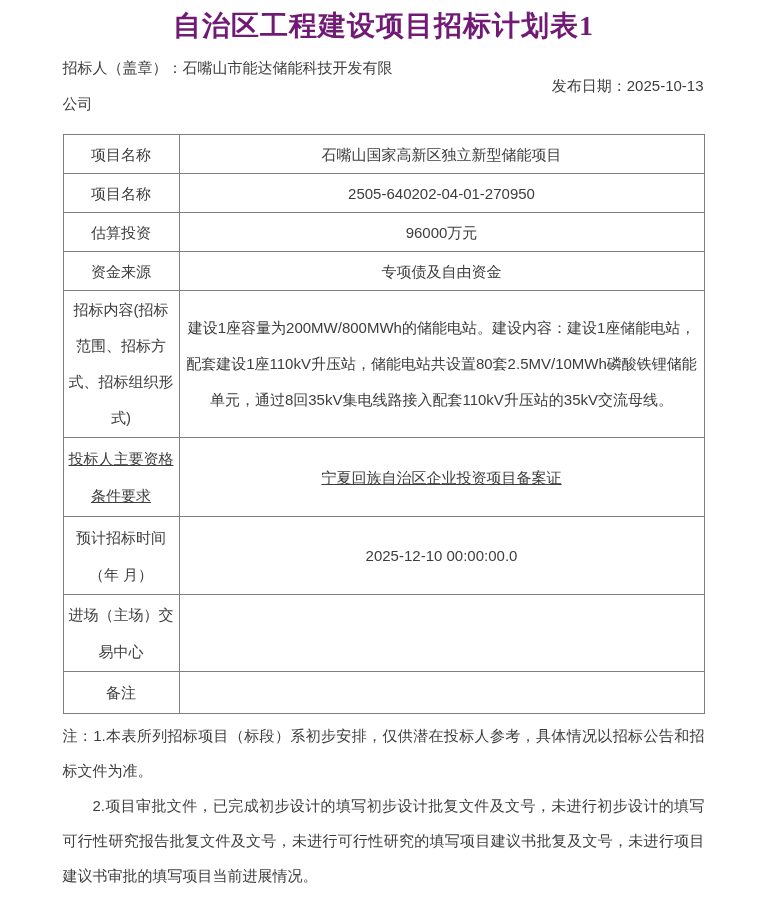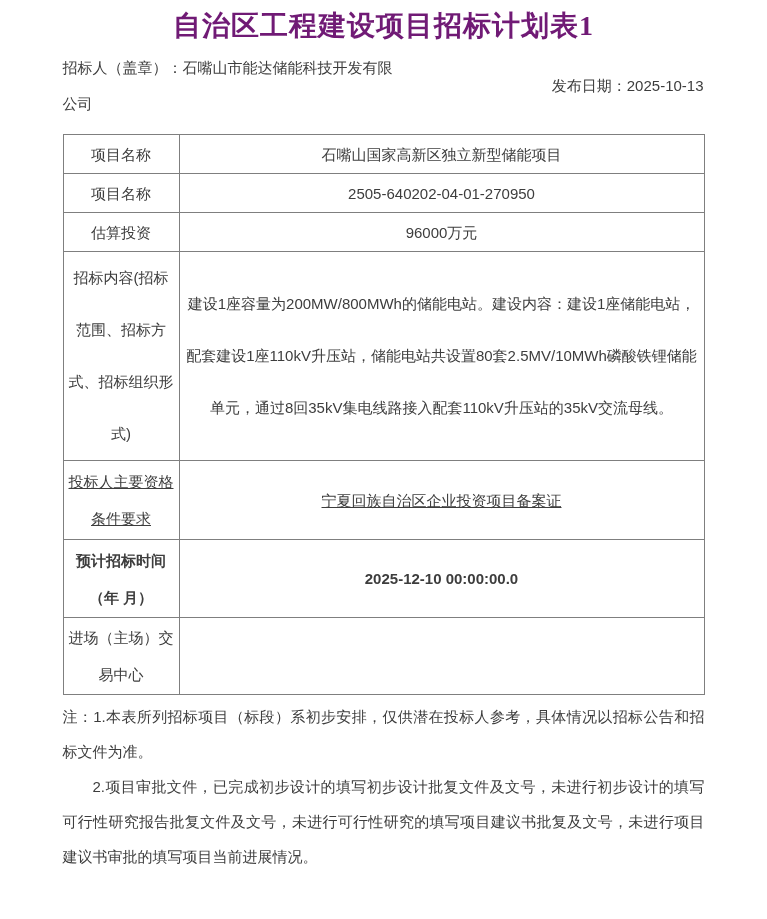--- a/index.html
+++ b/index.html
@@ -111,6 +111,10 @@
         <td class="label-cell">估算投资</td>
         <td class="value-cell">96000万元</td>
       </tr>
+      <tr class="r-s">
+        <td class="label-cell">资金来源</td>
+        <td class="value-cell">专项债及自由资金</td>
+      </tr>
       <tr class="r-content">
         <td class="label-cell">招标内容(招标
 范围、招标方

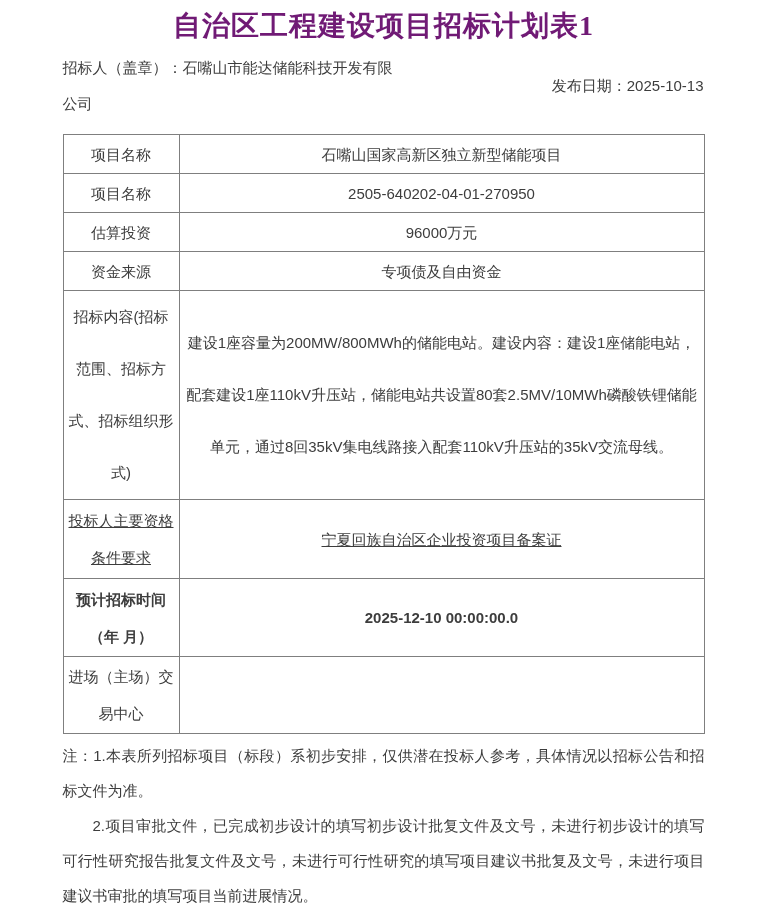--- a/index.html
+++ b/index.html
@@ -68,7 +68,7 @@
     word-break: break-all;
   }
   tr.r-s td { height: 38px; }
-  tr.r-content td { height: 146px; line-height: 52px; }
+  tr.r-content td { height: 146px; line-height: 36px; }
   tr.r-qual td { height: 78px; text-decoration: underline; }
   tr.r-time td { height: 77px; font-weight: bold; }
   tr.r-venue td { height: 76px; text-align: center; }

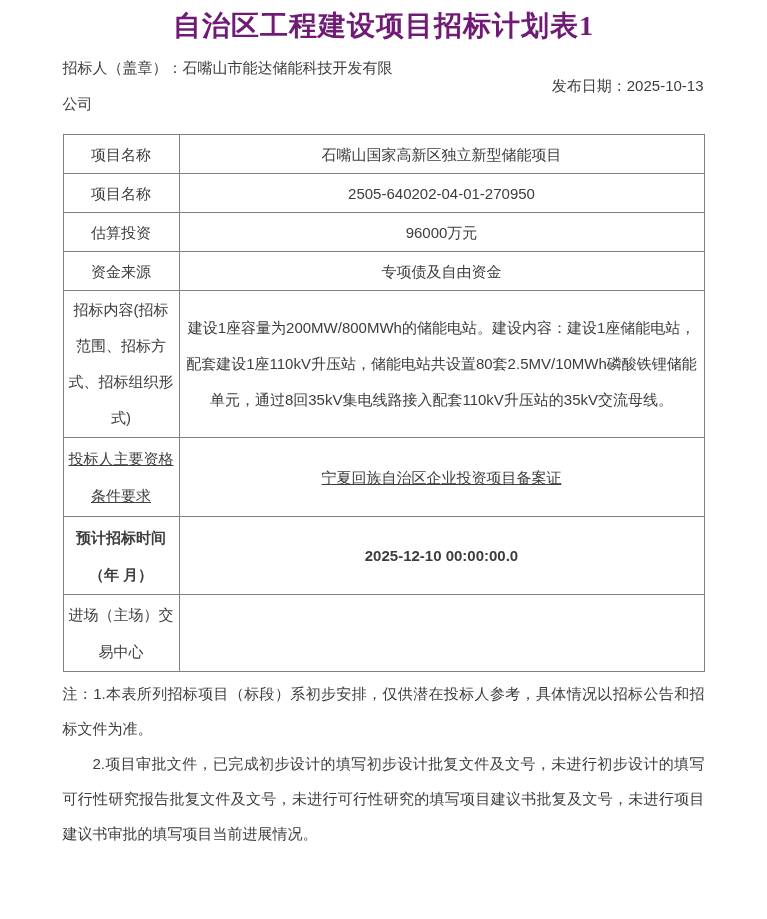--- a/index.html
+++ b/index.html
@@ -70,7 +70,7 @@
   tr.r-s td { height: 38px; }
   tr.r-content td { height: 146px; line-height: 36px; }
   tr.r-qual td { height: 78px; text-decoration: underline; }
-  tr.r-time td { height: 77px; font-weight: bold; }
+  tr.r-time td { height: 77px; }
   tr.r-venue td { height: 76px; text-align: center; }
   tr.r-remark td { height: 41px; }
   .notes {

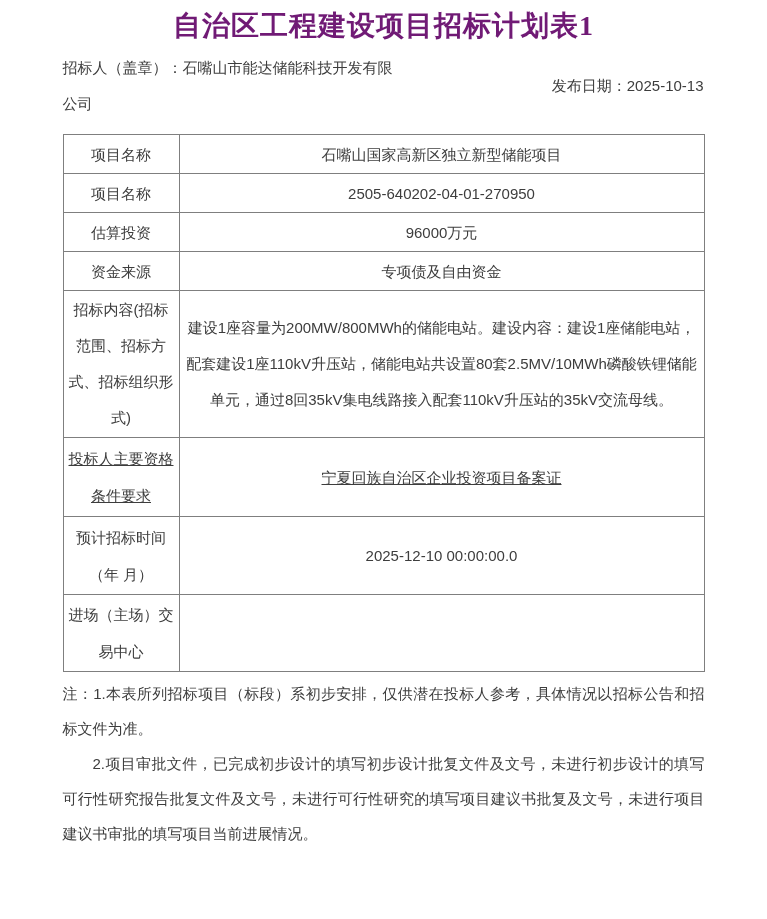--- a/index.html
+++ b/index.html
@@ -137,6 +137,10 @@
 易中心</td>
         <td class="value-cell"></td>
       </tr>
+      <tr class="r-remark">
+        <td class="label-cell">备注</td>
+        <td class="value-cell"></td>
+      </tr>
     </tbody>
   </table>
 

